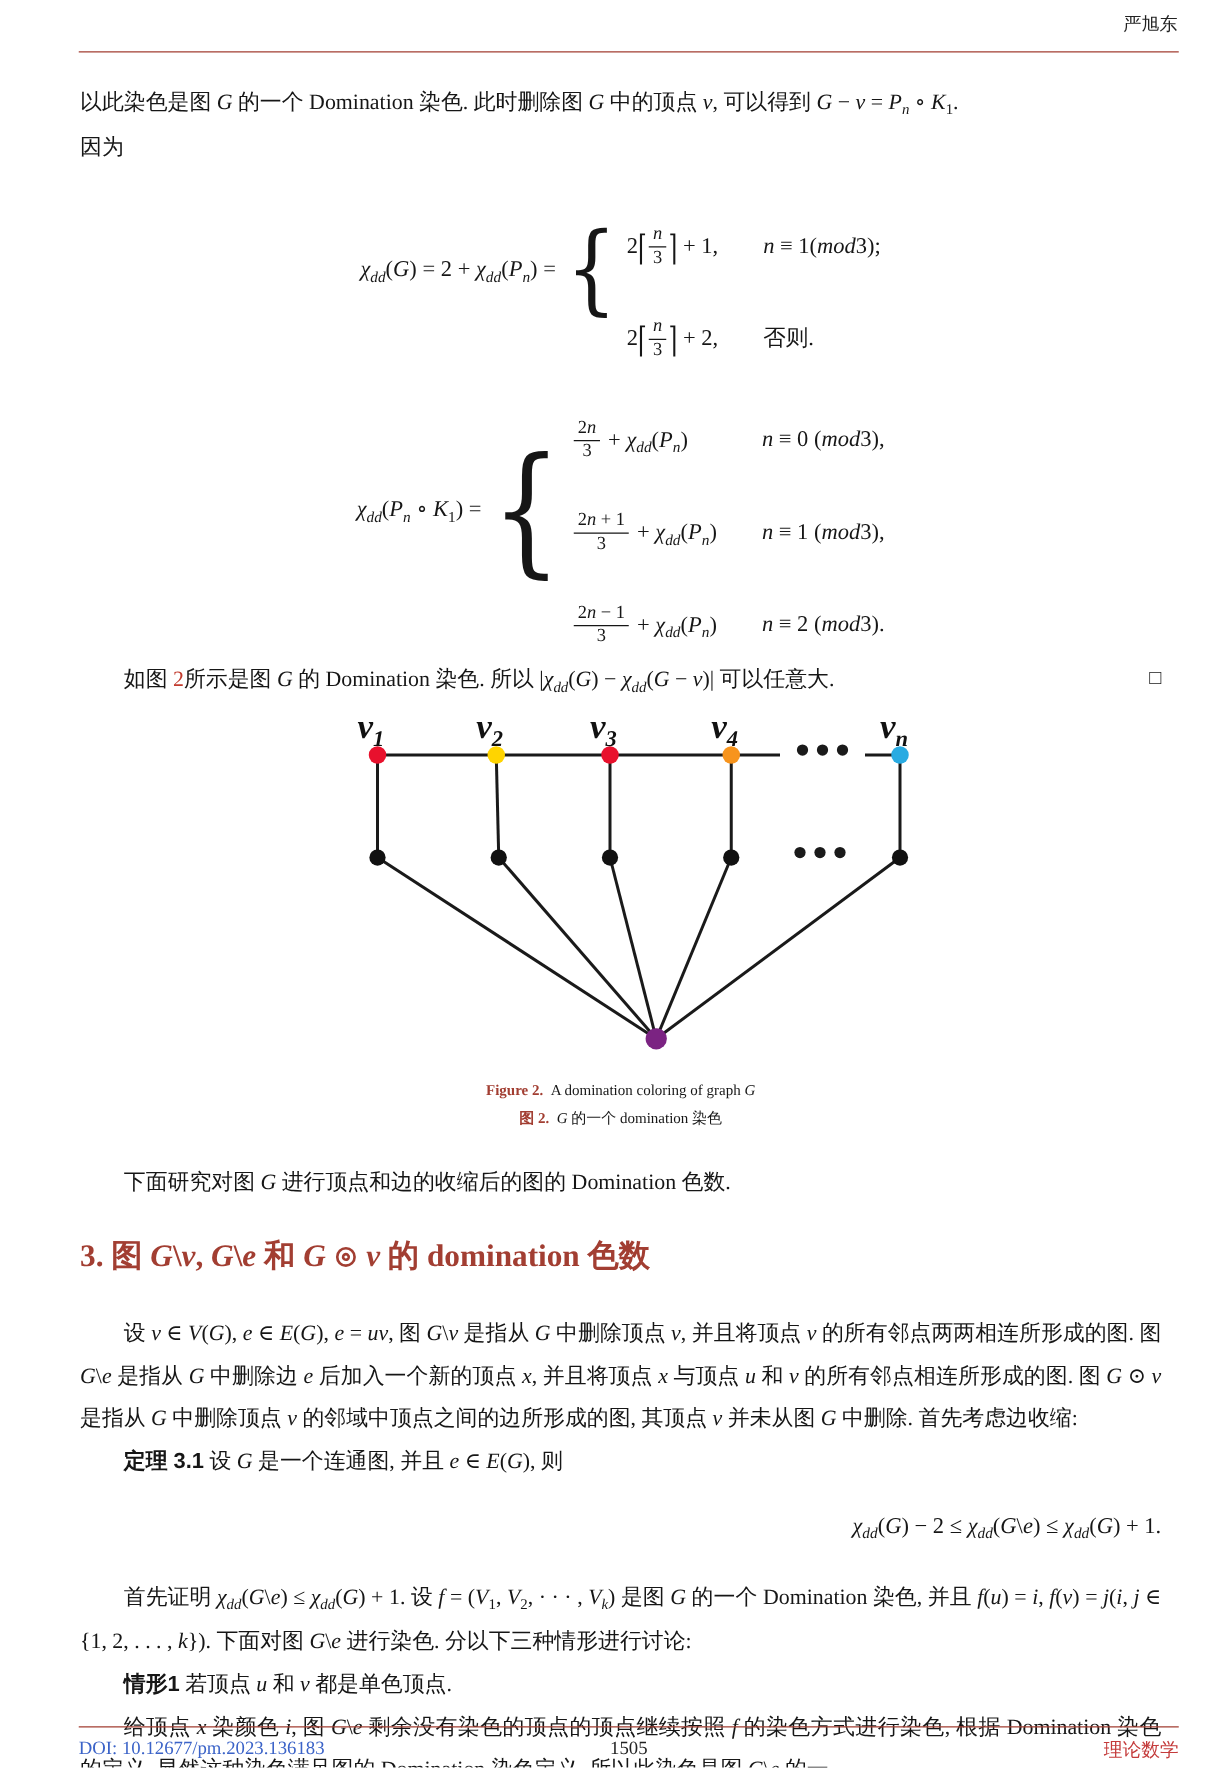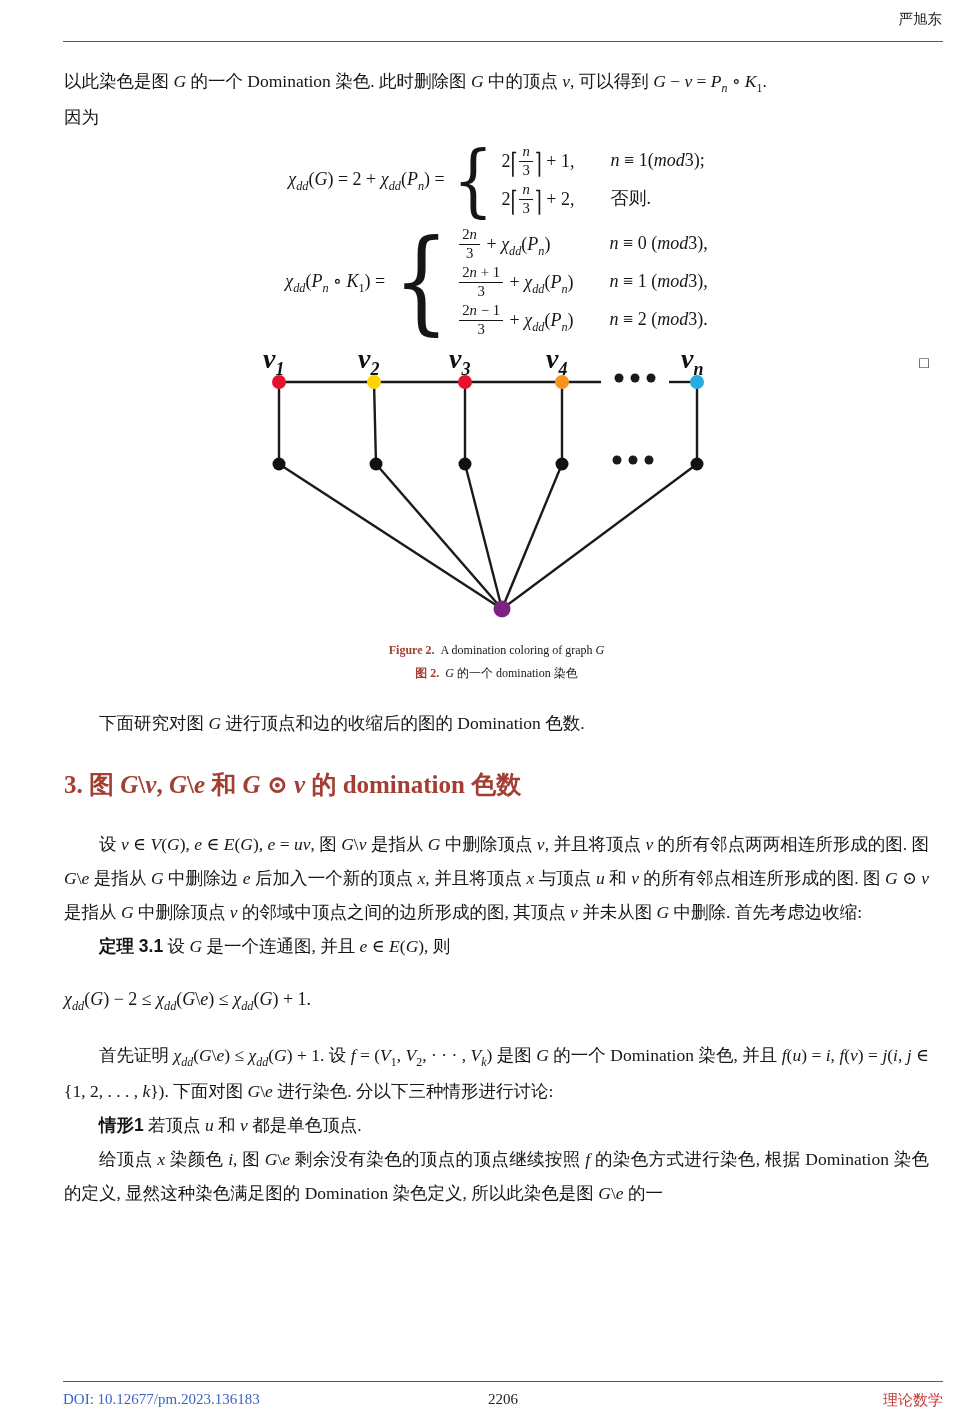--- a/index.html
+++ b/index.html
@@ -28,7 +28,7 @@
   .b2 { font-size: 64px; transform: scaleY(1.22); }
   .b3 { font-size: 88px; transform: scaleY(1.28); }
   .cases { display: grid; grid-template-columns: auto auto; column-gap: 36px; row-gap: 3px; align-items: center; margin-left: 8px; }
-  .case-expr, .case-cond { justify-self: start; white-space: nowrap; }
+  .case-expr, .case-cond { justify-self: start; white-space: nowrap; margin-top: 36px; }
 
   .frac { display: inline-block; vertical-align: -0.55em; text-align: center; line-height: 1.05; font-size: 0.82em; margin: 0 2px; }
   .frac .num { display: block; border-bottom: 1.3px solid #161616; padding: 0 3px 1.5px; }

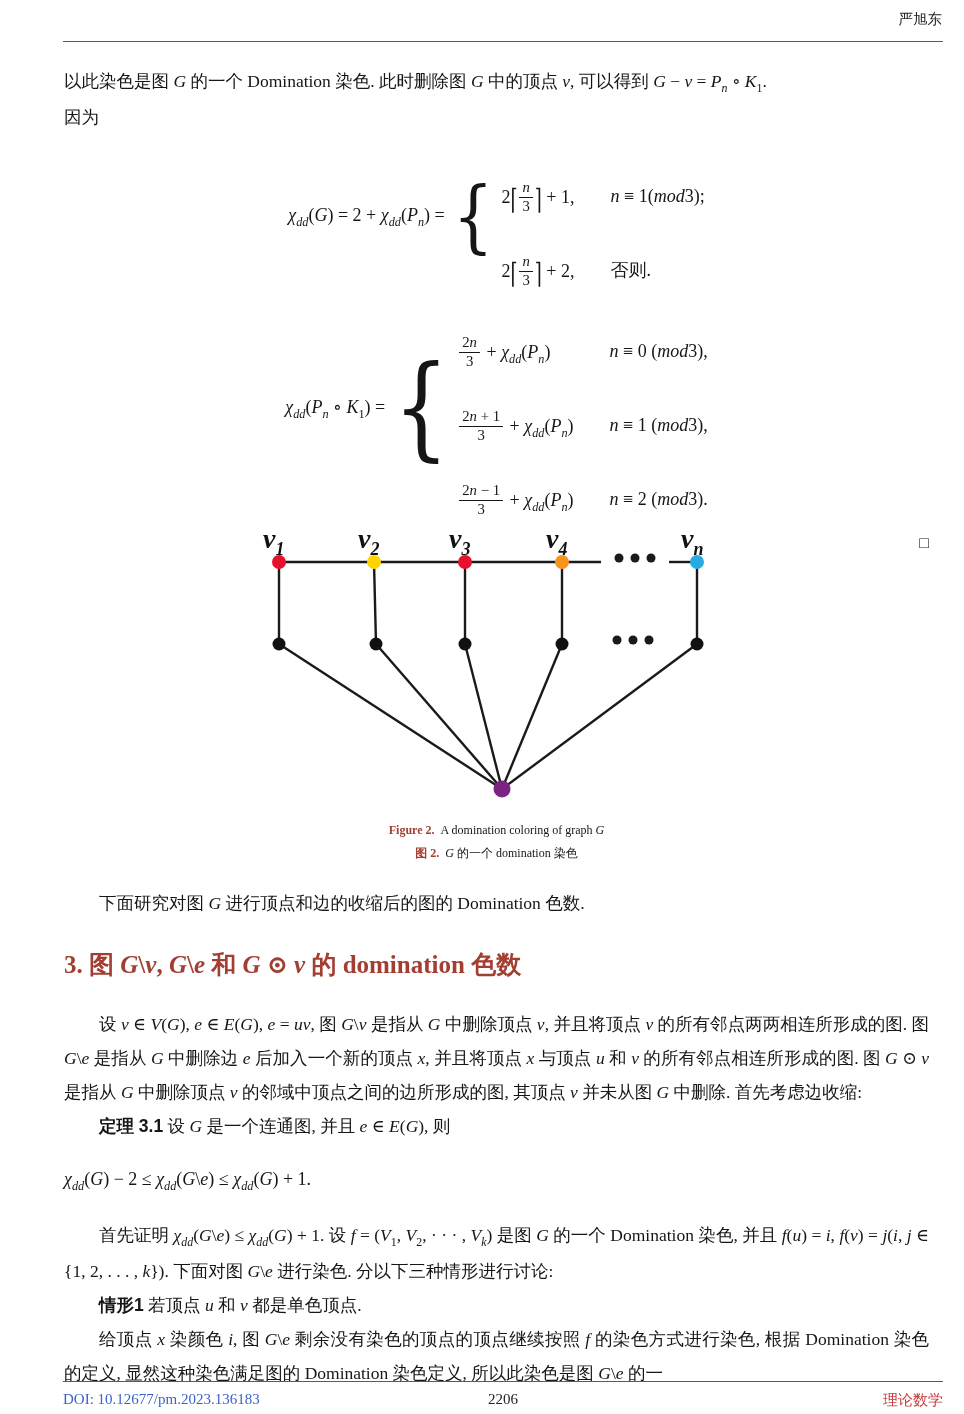--- a/index.html
+++ b/index.html
@@ -90,7 +90,7 @@
         </div>
     </div>
 
-    <p class="para"><span class="qed">□</span></p>
+    <p class="para"><span class="qed">□</span><span>如图 <span class="figref">2</span>所示是图 <i>G</i> 的 Domination 染色. 所以 |<i>χ</i><sub><i>dd</i></sub>(<i>G</i>) − <i>χ</i><sub><i>dd</i></sub>(<i>G</i> − <i>v</i>)| 可以任意大.</span></p>
 
     <figure class="figurewrap">
       <svg class="graph" width="490" height="285" viewBox="0 0 490 285">

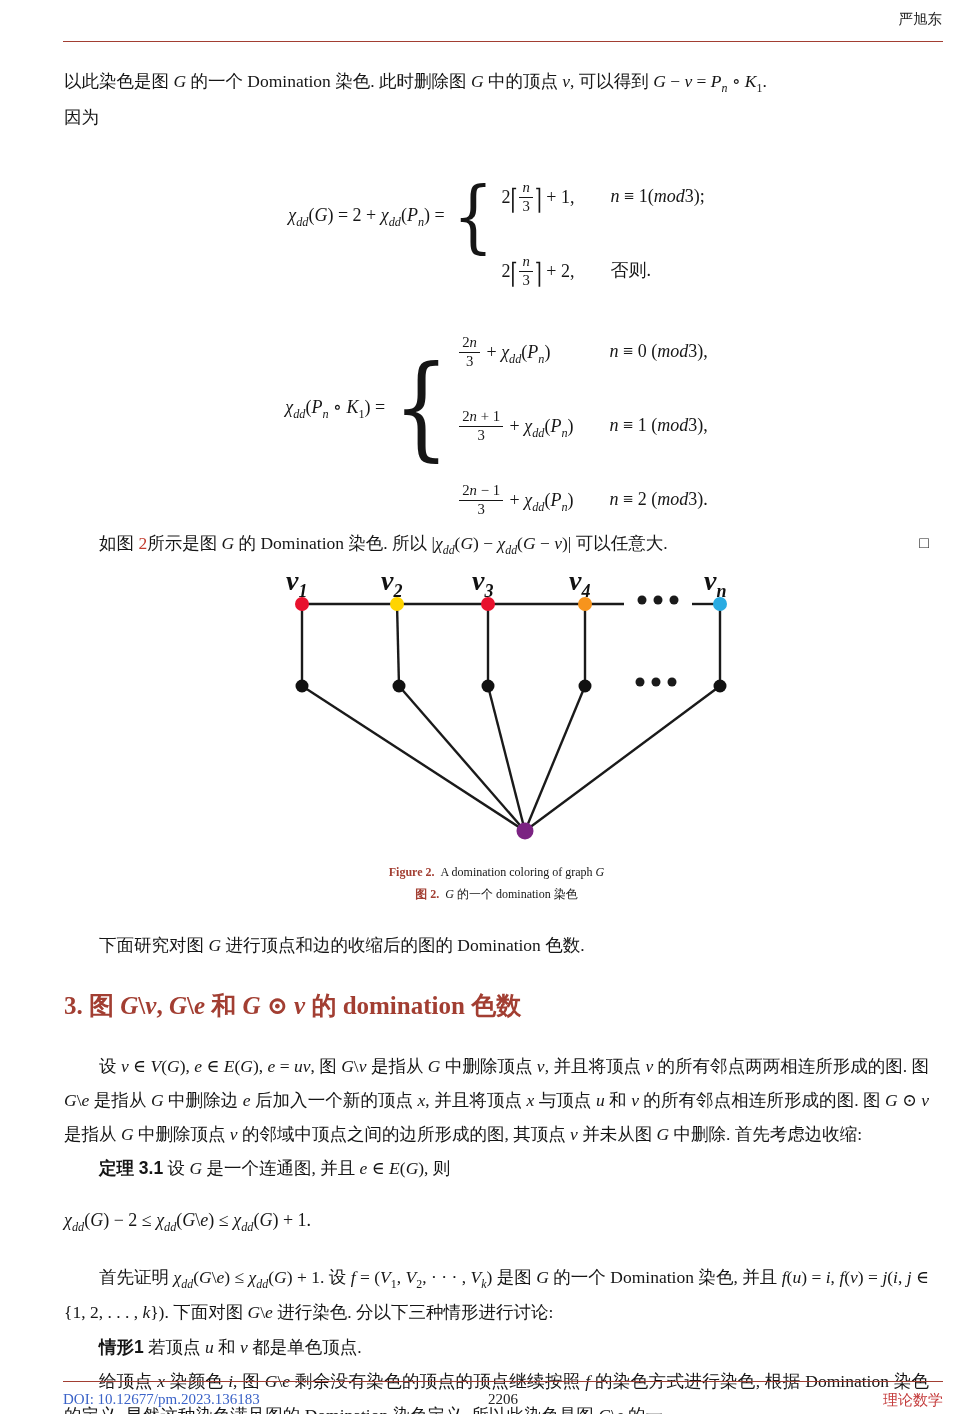--- a/index.html
+++ b/index.html
@@ -45,7 +45,7 @@
   .cap-label { color: var(--accent, #A23E32); font-weight: bold; margin-right: 6px; }
 
   .para-next { margin-top: 22px !important; font-family: Liberation Serif, serif; }
-  h2.section { color: var(--accent, #A23E32); font-size: 25px; font-weight: bold; margin: 28px 0 26px; line-height: 1.3; text-align: left; }
+  h2.section { color: var(--accent, #A23E32); font-size: 25px; font-weight: bold; margin: 28px 0 26px; line-height: 1.3; text-align: left; font-family: Liberation Serif, serif; }
 
   .footer { position: absolute; left: 63px; right: 21px; bottom: 4px; border-top: 1.5px solid var(--accent, #A23E32); padding-top: 9px; font-size: 15px; color: #222; }
   .footer .doi { color: var(--doi, #3B63C8); }

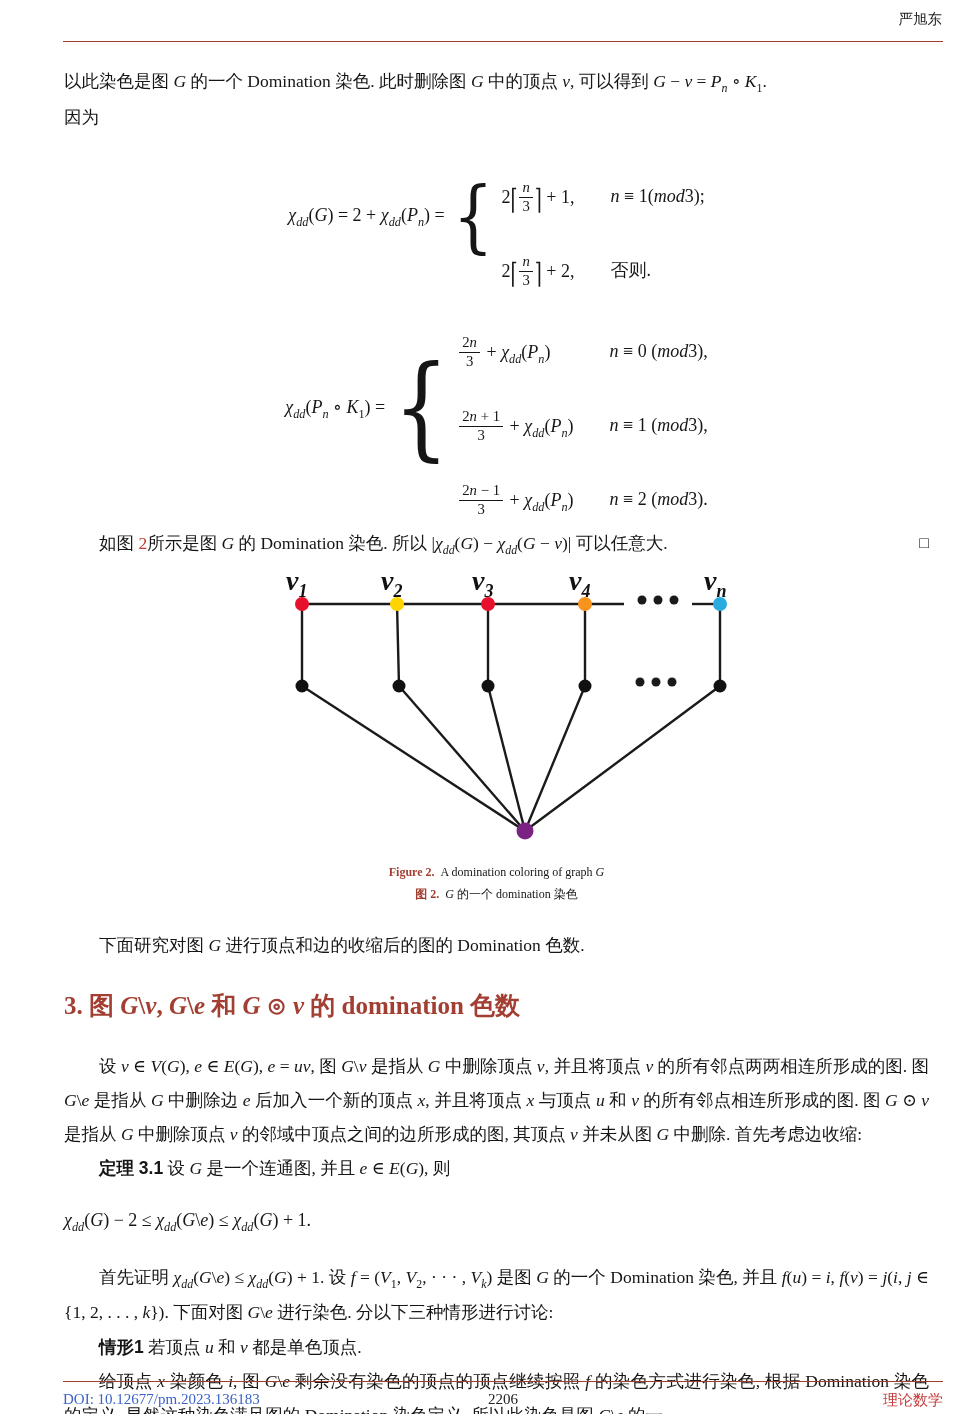--- a/index.html
+++ b/index.html
@@ -35,7 +35,7 @@
   .frac .den { display: block; padding-top: 1.5px; }
   .ceil { display: inline-block; transform: scaleY(1.55); vertical-align: -0.15em; }
 
-  .eq-center { text-align: left; margin: 18px 0 20px; font-size: 18px; text-indent: 0; }
+  .eq-center { text-align: right; margin: 18px 0 20px; font-size: 18px; text-indent: 0; }
 
   figure.figurewrap { margin: 6px 0 0; text-align: center; }
   svg.graph { display: block; margin: 0 auto; }

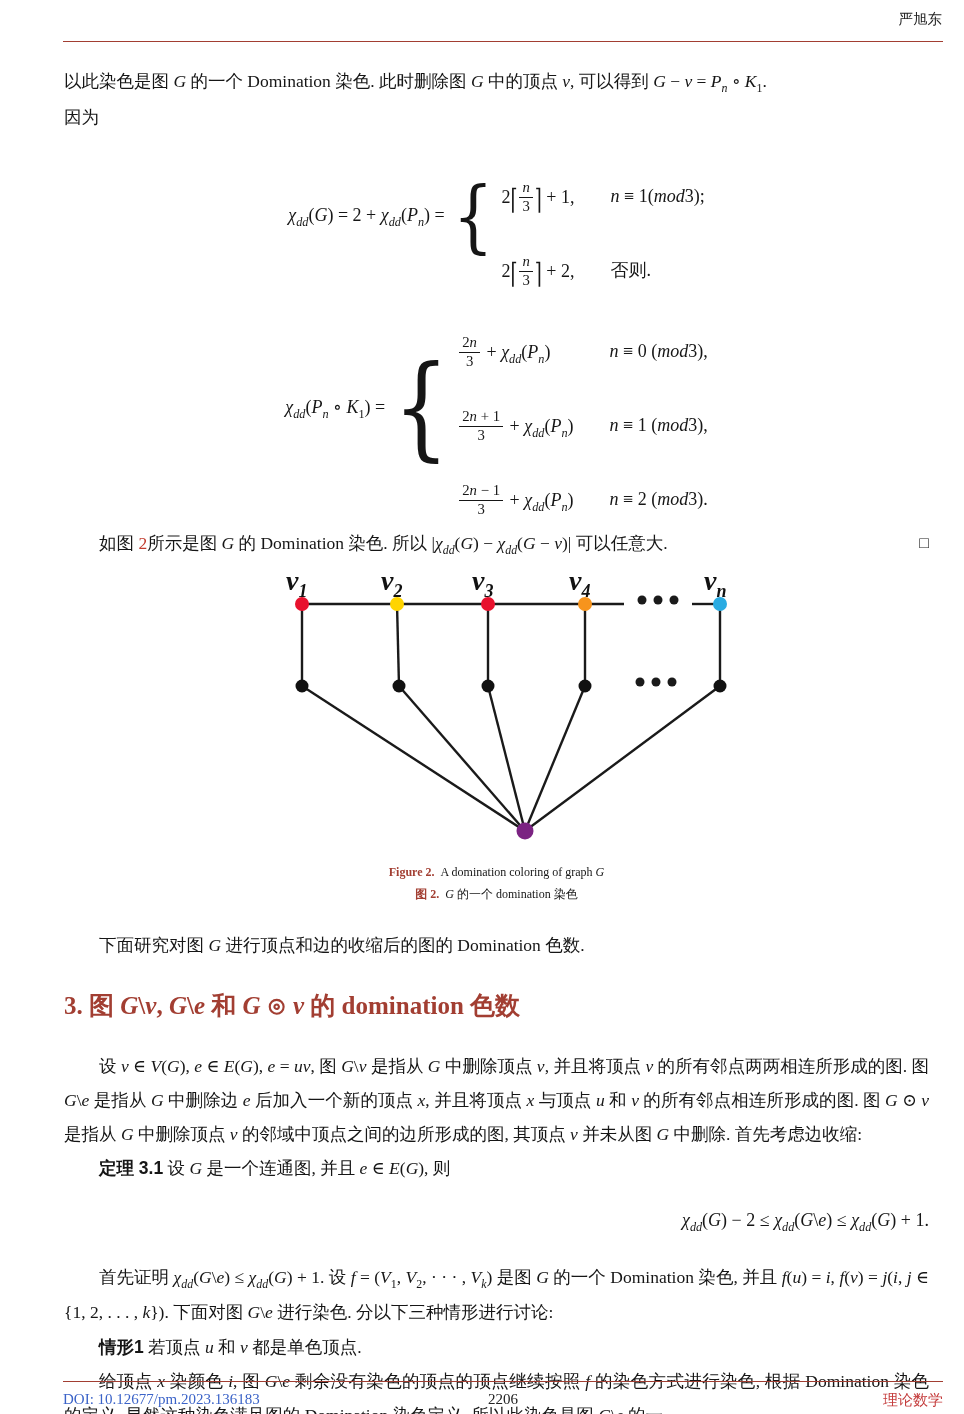--- a/index.html
+++ b/index.html
@@ -159,7 +159,7 @@
 
   <div class="footer">
     <span class="doi">DOI: 10.12677/pm.2023.136183</span>
-    <span class="pageno">2206</span>
+    <span class="pageno">1505</span>
     <span class="journal">理论数学</span>
   </div>
 

